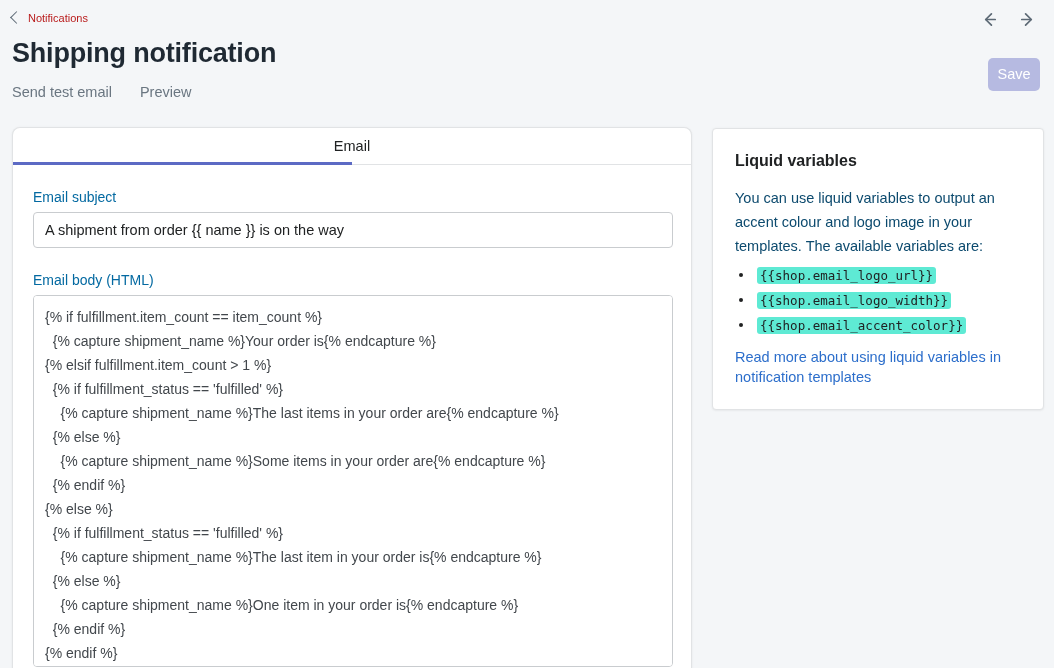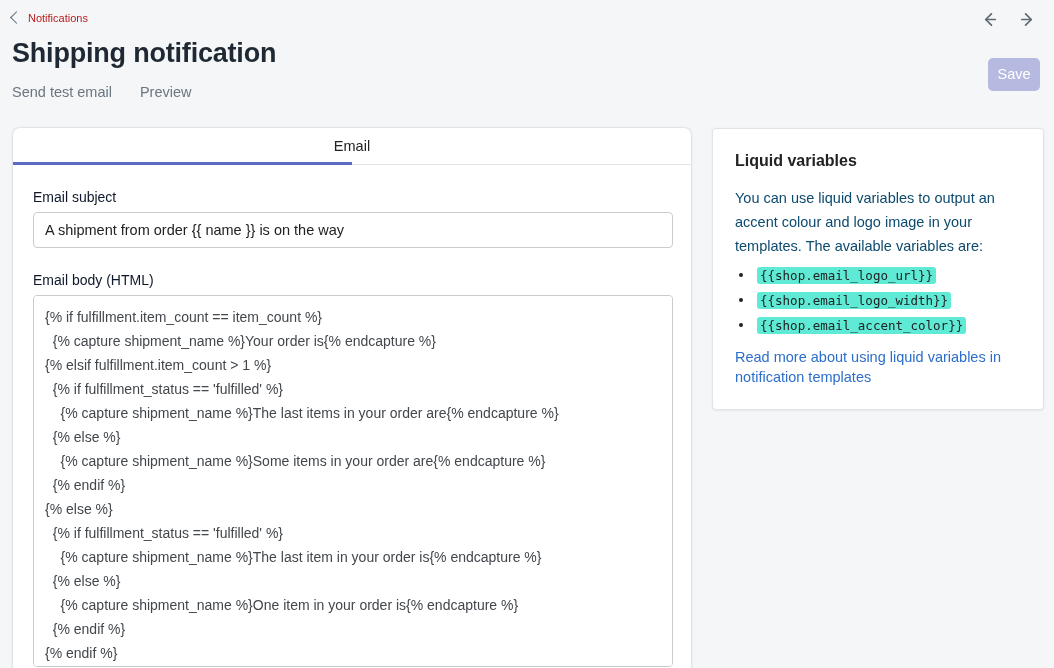--- a/index.html
+++ b/index.html
@@ -163,7 +163,7 @@
   .field-label {
     display: block;
     font-size: 14px;
-    color: #0f172a;
+    color: #0369a1;
     line-height: 20px;
     margin-bottom: 5px;
   }

